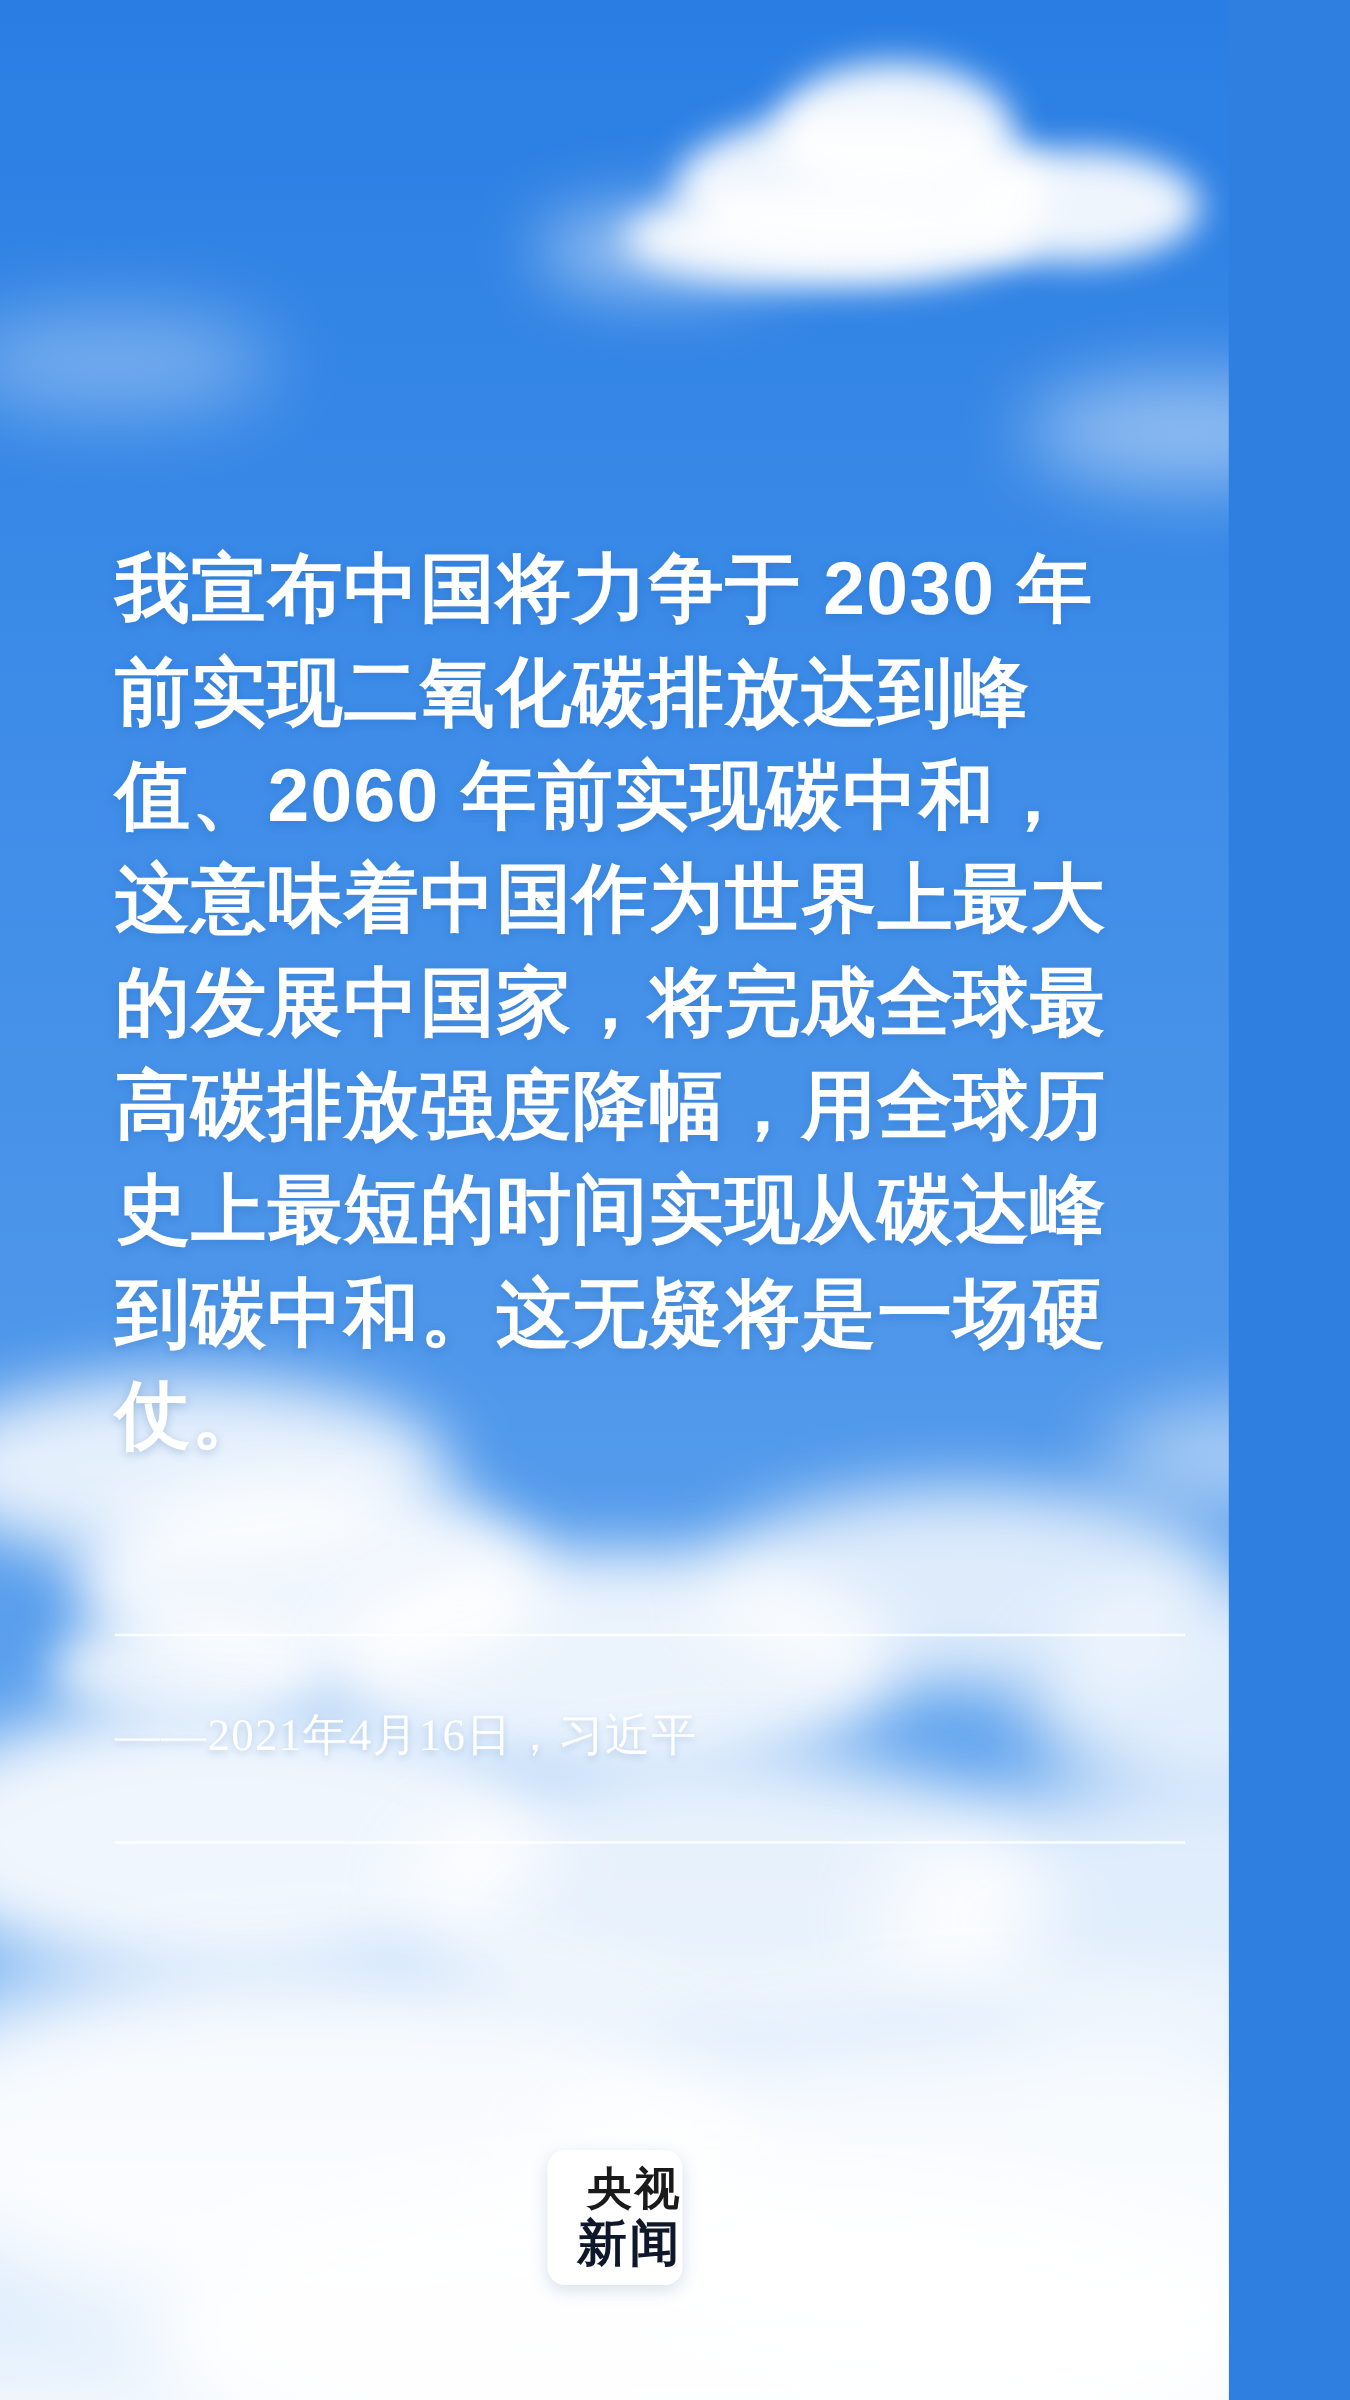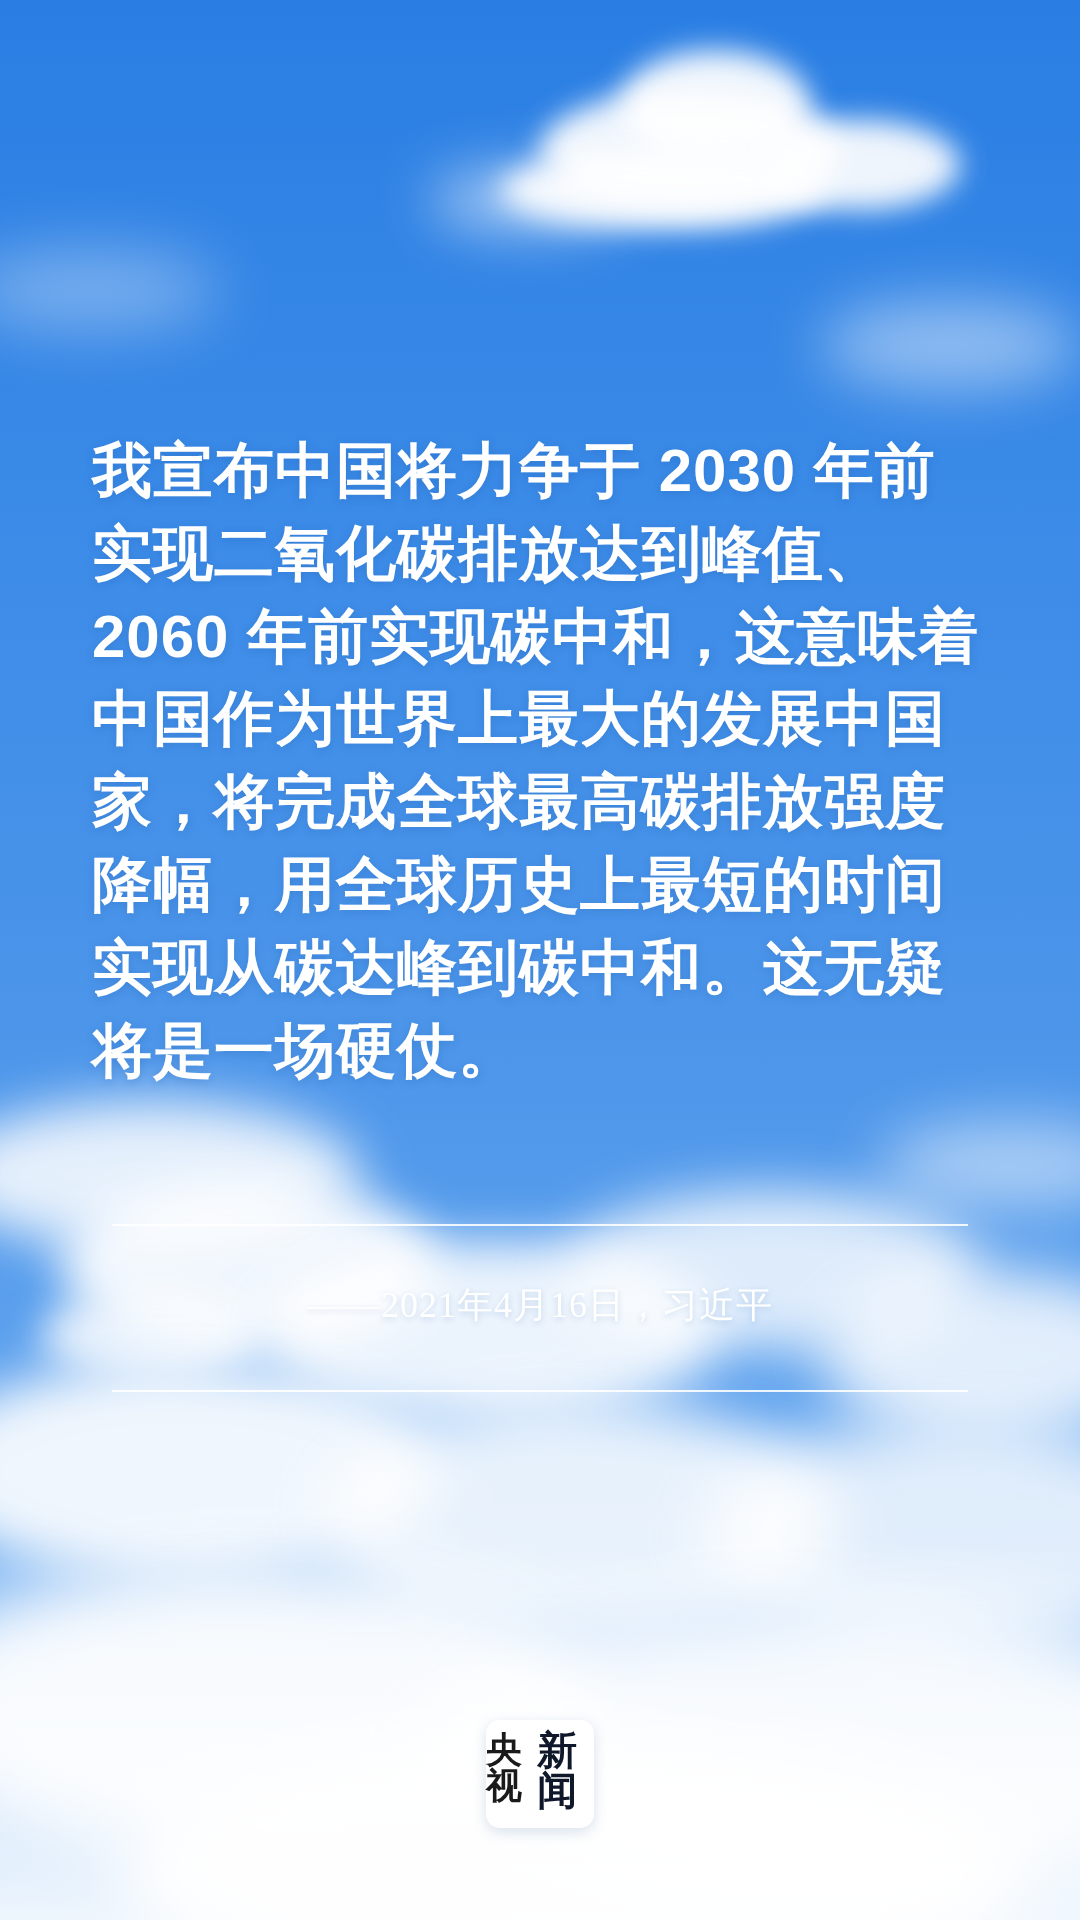--- a/index.html
+++ b/index.html
@@ -9,7 +9,7 @@
   }
   .poster {
     position: relative;
-    width: 1080px;
+    width: 983px;
     height: 1920px;
     overflow: hidden;
     background: linear-gradient(180deg, #2a7ee3 0%, #3d8ce8 30%, #4d96ea 55%, #64a6ef 78%, #8dc0f5 100%);

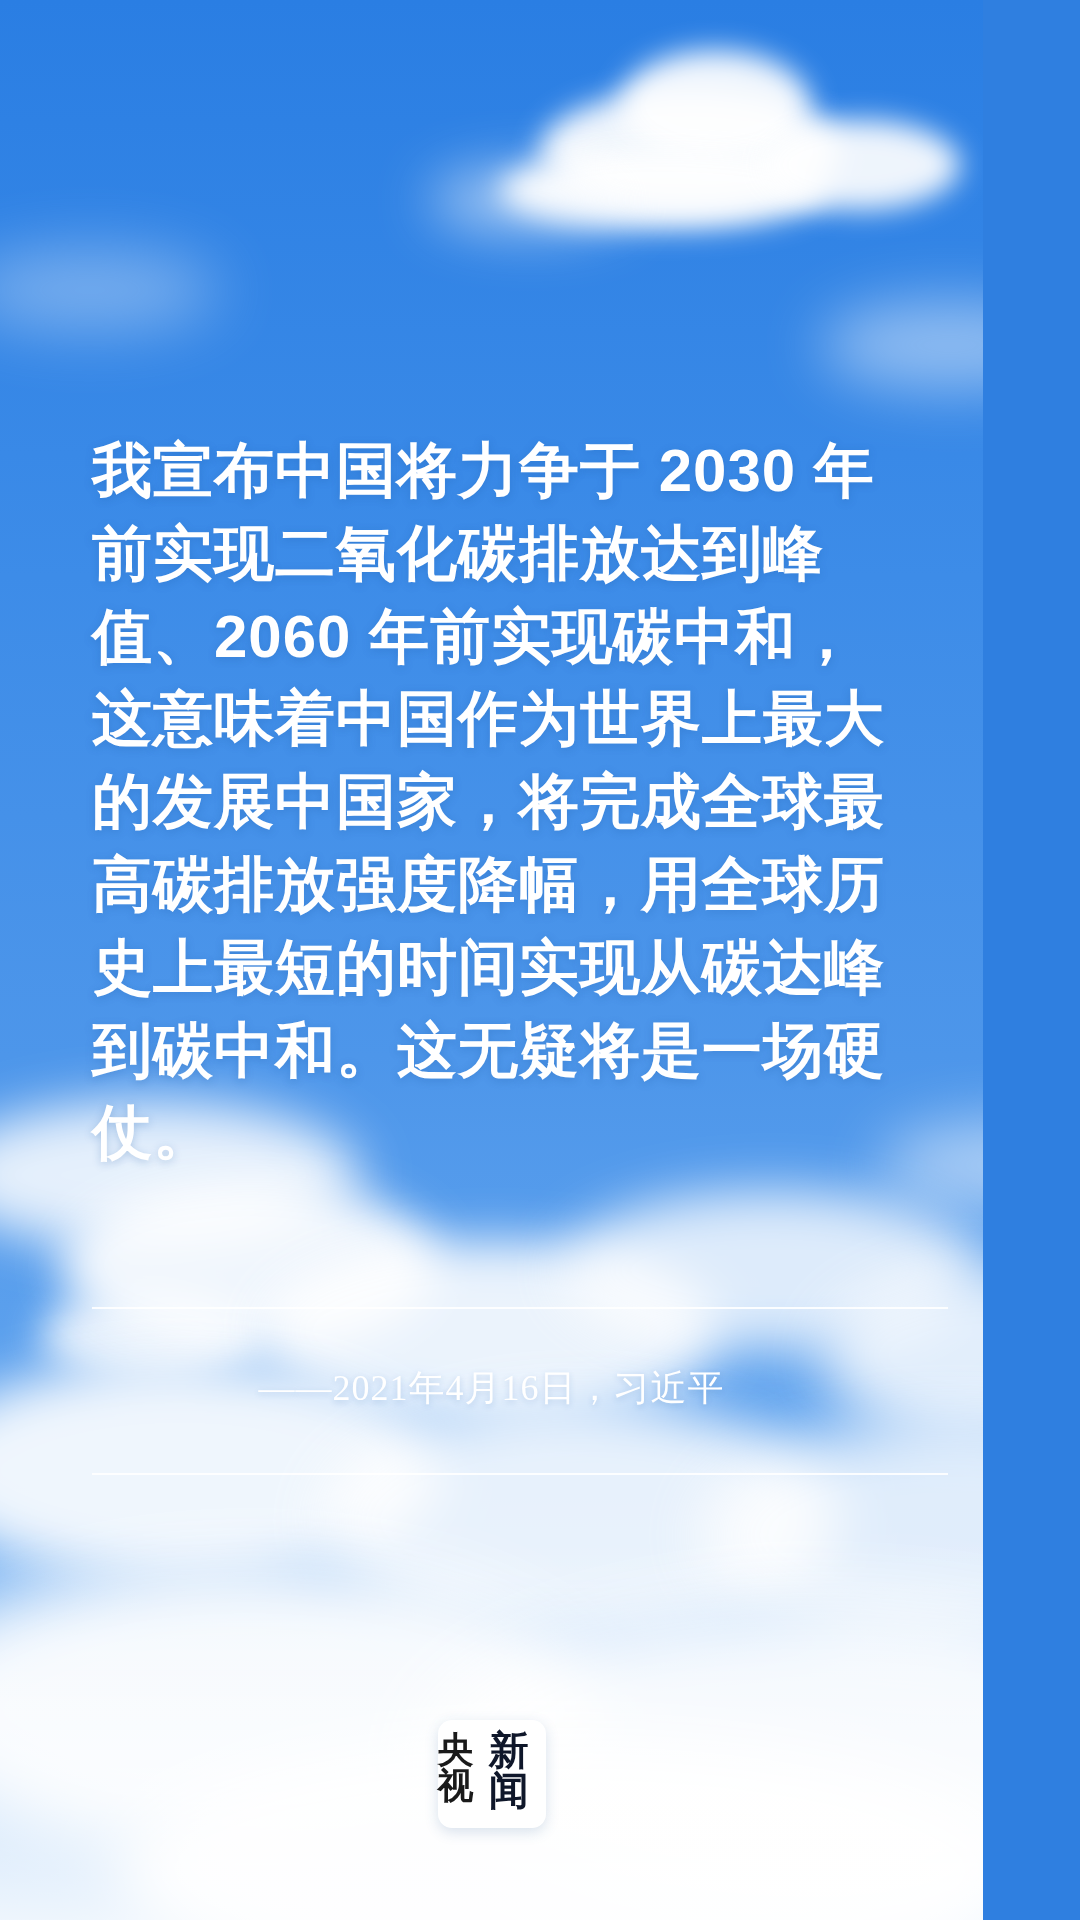--- a/index.html
+++ b/index.html
@@ -88,7 +88,7 @@
 
   .attribution {
     margin-top: 52px;
-    text-align: center;
+    text-align: left;
     color: #ffffff;
     font-family: "Liberation Serif", "DejaVu Serif", serif;
     font-size: 36px;

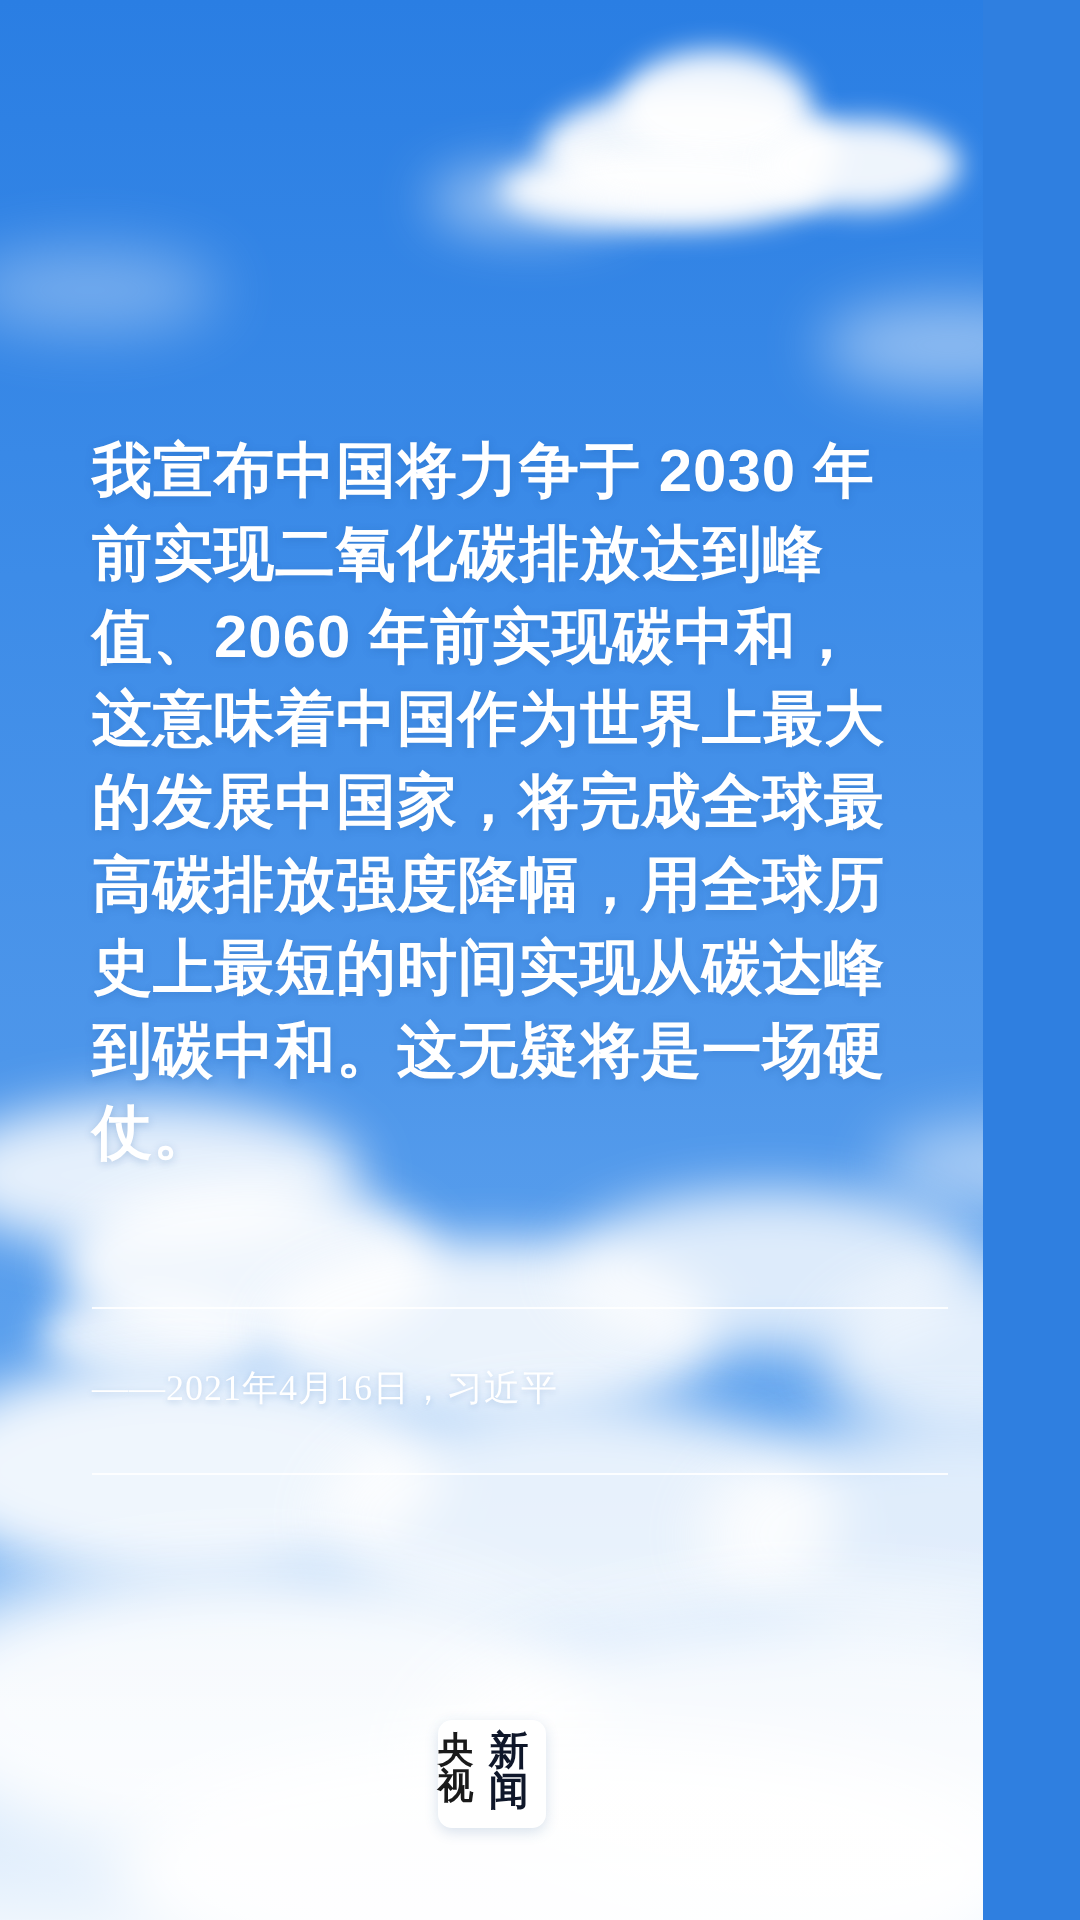--- a/index.html
+++ b/index.html
@@ -110,11 +110,10 @@
     border-radius: 14px;
     box-shadow: 0 4px 14px rgba(40, 90, 150, 0.18);
     display: flex;
-    flex-direction: row;
-    align-items: center;
+    flex-direction: column;
+    align-items: flex-end;
     justify-content: center;
     line-height: 1;
-    font-family: Liberation Mono, monospace;
   }
   .logo-top {
     color: #1a1a1a;

